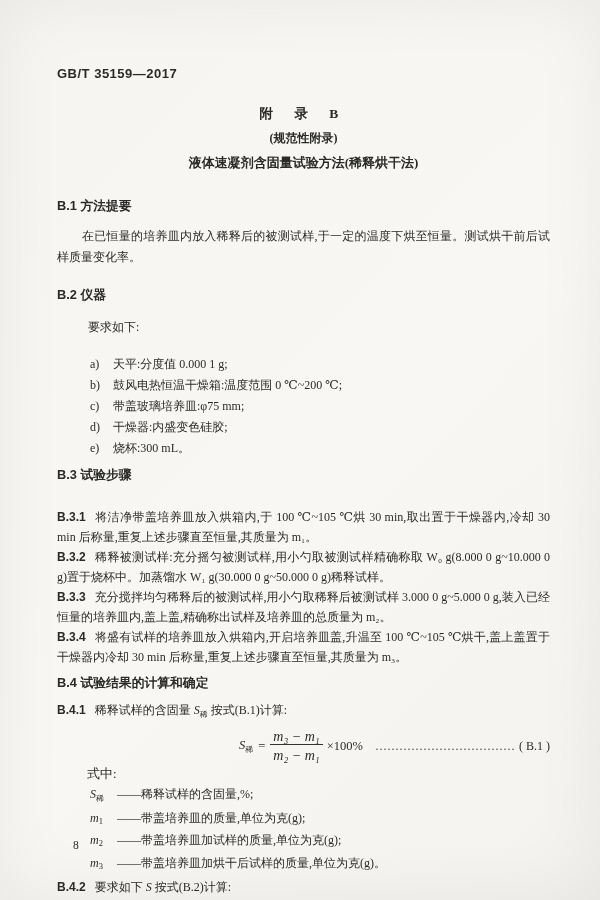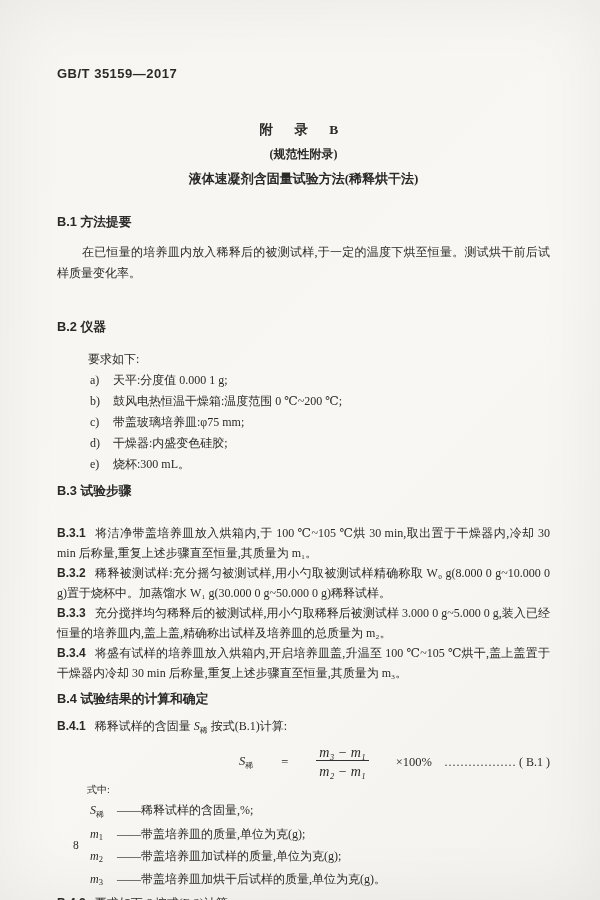--- a/index.html
+++ b/index.html
@@ -19,7 +19,7 @@
     font-family:"Liberation Sans","DejaVu Sans",sans-serif;
     font-weight:bold;font-size:13px;letter-spacing:0.5px;
   }
-  .title-block{margin-top:40px;text-align:center;}
+  .title-block{margin-top:24px;text-align:center;}
   .title-l1{font-weight:bold;font-size:13.5px;letter-spacing:9px;}
   .title-l2{font-weight:bold;font-size:12px;margin-top:7px;}
   .title-l3{font-weight:bold;font-size:13px;margin-top:7px;}

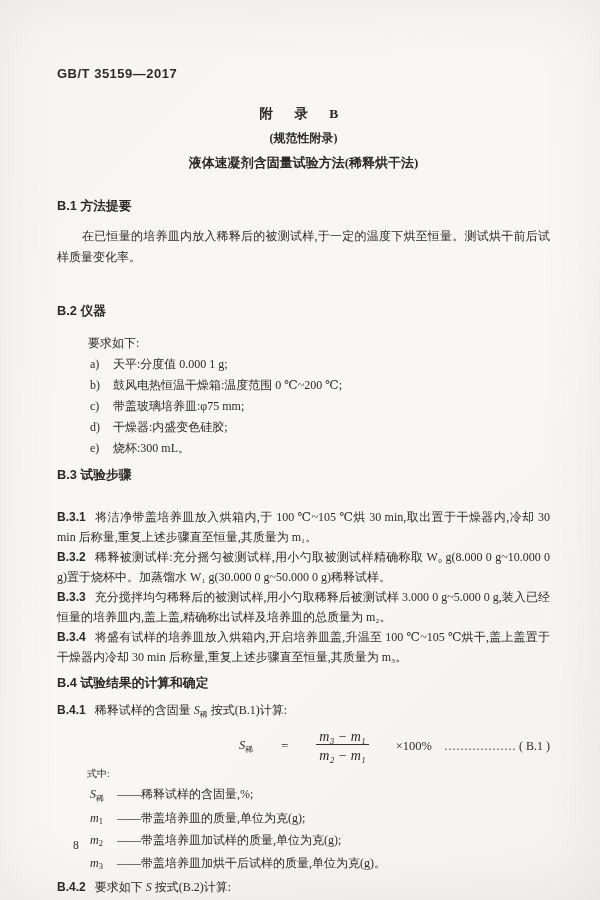--- a/index.html
+++ b/index.html
@@ -28,7 +28,7 @@
     font-family:"Liberation Sans","DejaVu Sans",sans-serif;
   }
   .h-b1{margin-top:26px;}
-  .h-b2{margin-top:35px;}
+  .h-b2{margin-top:19px;}
   .h-b3{margin-top:8px;}
   .h-b4{margin-top:8px;}
   .para{

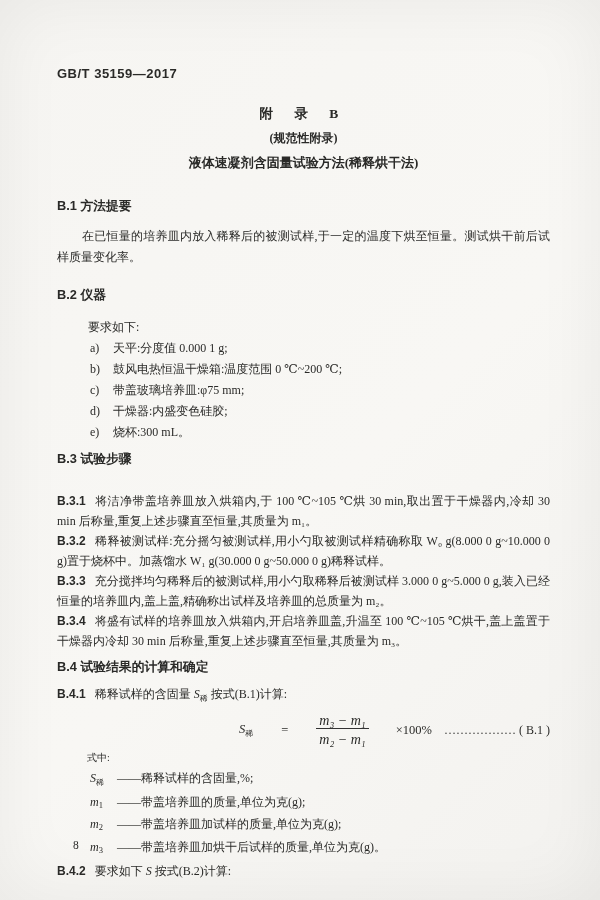--- a/index.html
+++ b/index.html
@@ -36,7 +36,7 @@
     text-indent:25px;text-align:justify;
   }
   .intro{margin-top:13px;margin-left:31px;font-size:12px;line-height:21px;}
-  .app-list{margin-top:0;}
+  .app-list{margin-top:16px;}
   .app-item{margin-left:33px;font-size:12px;line-height:21px;}
   .app-label{display:inline-block;width:23px;}
   .clauses{margin-top:23px;}

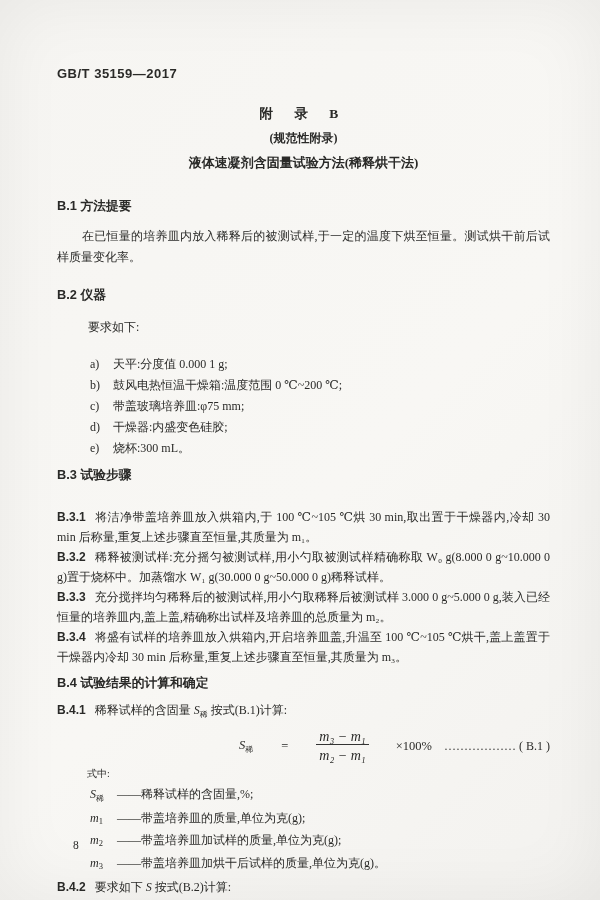--- a/index.html
+++ b/index.html
@@ -52,7 +52,7 @@
   sub.vsub{font-size:8.5px;vertical-align:-2px;}
   sub.cjksub{font-size:8px;vertical-align:-3px;}
   .formula-row{display:flex;align-items:center;margin-top:5px;height:32px;}
-  .formula{margin-left:182px;display:flex;align-items:center;font-size:12.5px;gap:23px;}
+  .formula{margin-left:182px;display:flex;align-items:center;font-size:12.5px;}
   .formula .eq{margin:0 5px;}
   .frac{display:inline-flex;flex-direction:column;text-align:center;
         font-size:14px;line-height:13px;}

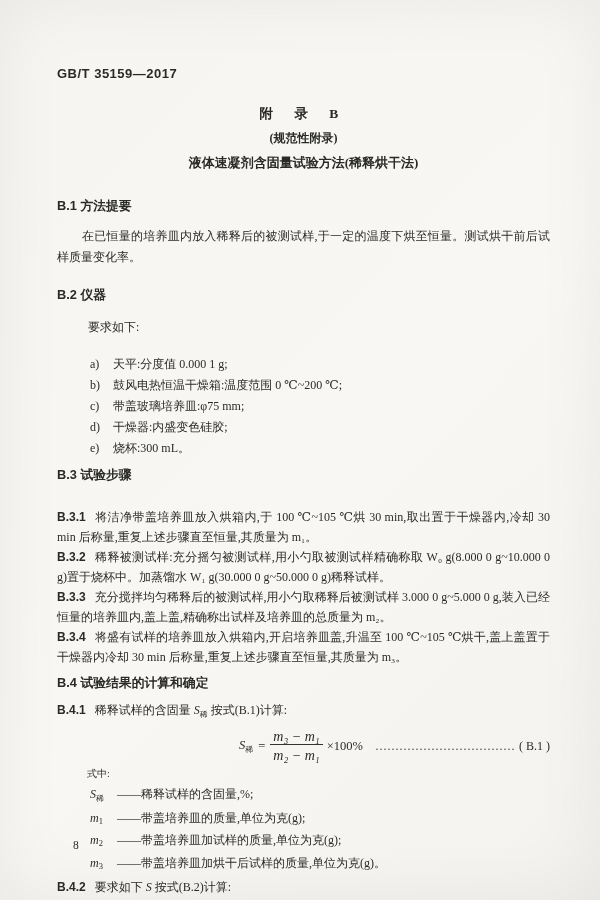--- a/index.html
+++ b/index.html
@@ -62,7 +62,7 @@
   .leader{flex:1;overflow:hidden;white-space:nowrap;text-align:right;
           font-size:12px;color:#3a3a38;margin:0 3px 0 12px;}
   .eq-ref{font-size:12px;white-space:nowrap;}
-  .where{margin-top:3px;margin-left:30px;font-size:10px;line-height:18px;}
+  .where{margin-top:3px;margin-left:30px;font-size:13px;line-height:18px;}
   .defs{margin-top:2px;}
   .def-row{margin-left:33px;font-size:12px;line-height:19.5px;}
   .def-sym{display:inline-block;min-width:27px;}

